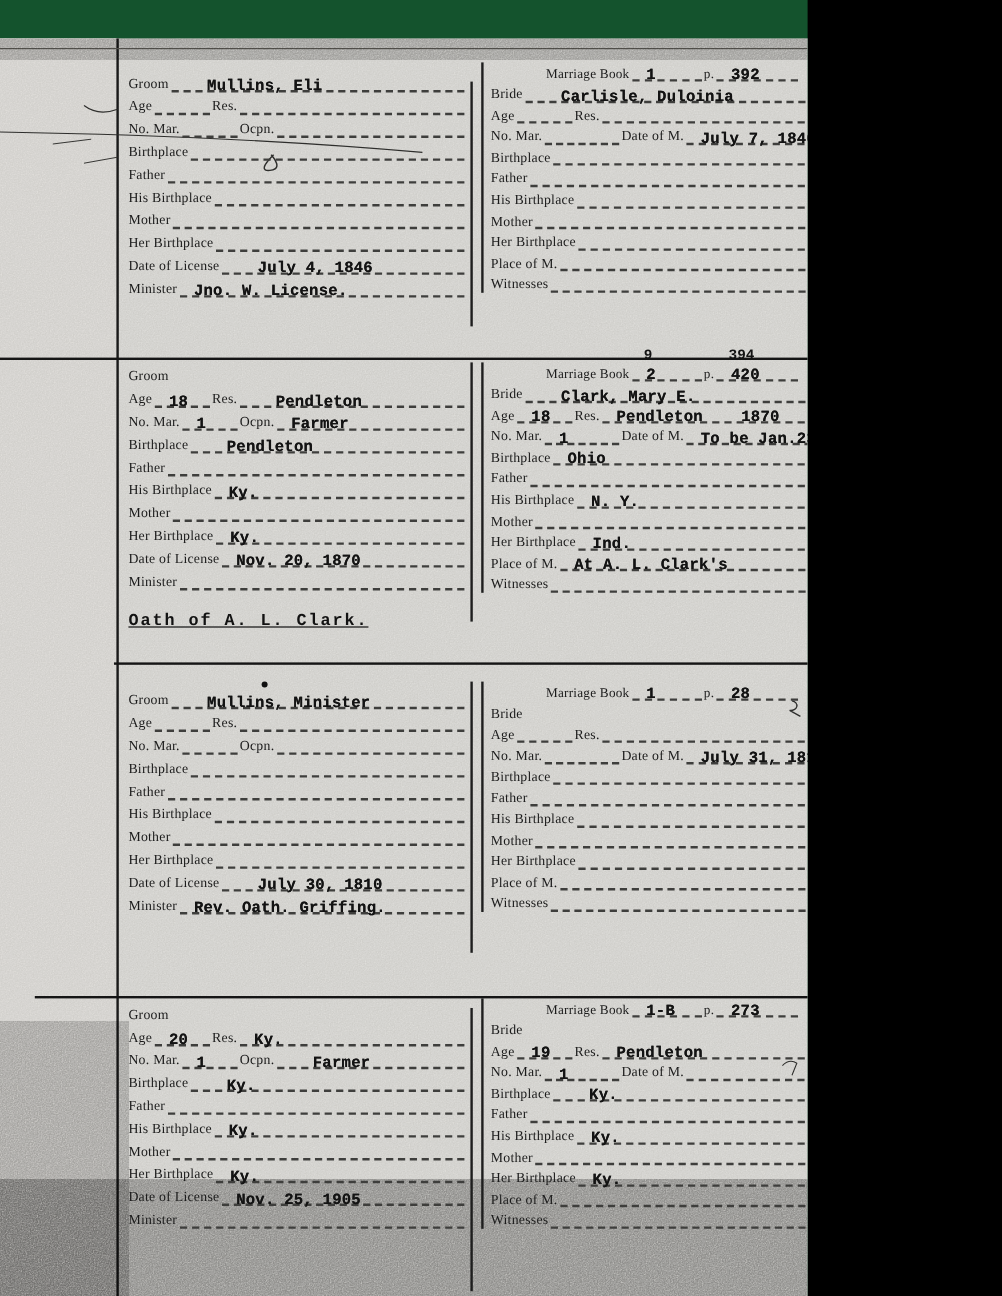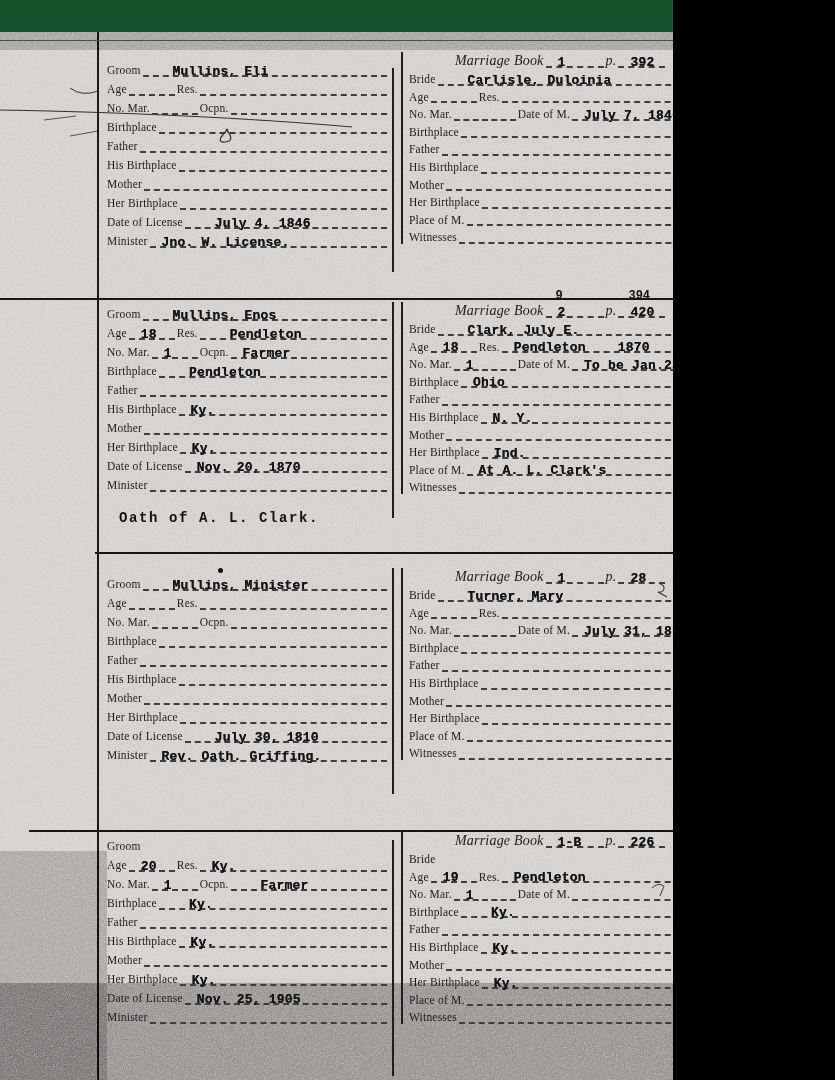--- a/index.html
+++ b/index.html
@@ -47,7 +47,7 @@
        transform:translateY(3px);letter-spacing:.2px;text-shadow:0 0 .5px #222;}
   .i2{padding-left:30px;}
   .hdr{display:flex;align-items:flex-end;height:16px;padding-left:46px;margin-right:26px;}
-  .hdr .lbl{font-size:14px;font-style:italic;}
+  .hdr .lbl{font-size:11px;}
   .corr{position:absolute;left:10px;top:-12px;font:700 12px/10px "Liberation Mono",monospace;
         color:#131313;white-space:pre;}
   .note{position:absolute;left:20px;top:208px;font:700 14px "Liberation Mono",monospace;

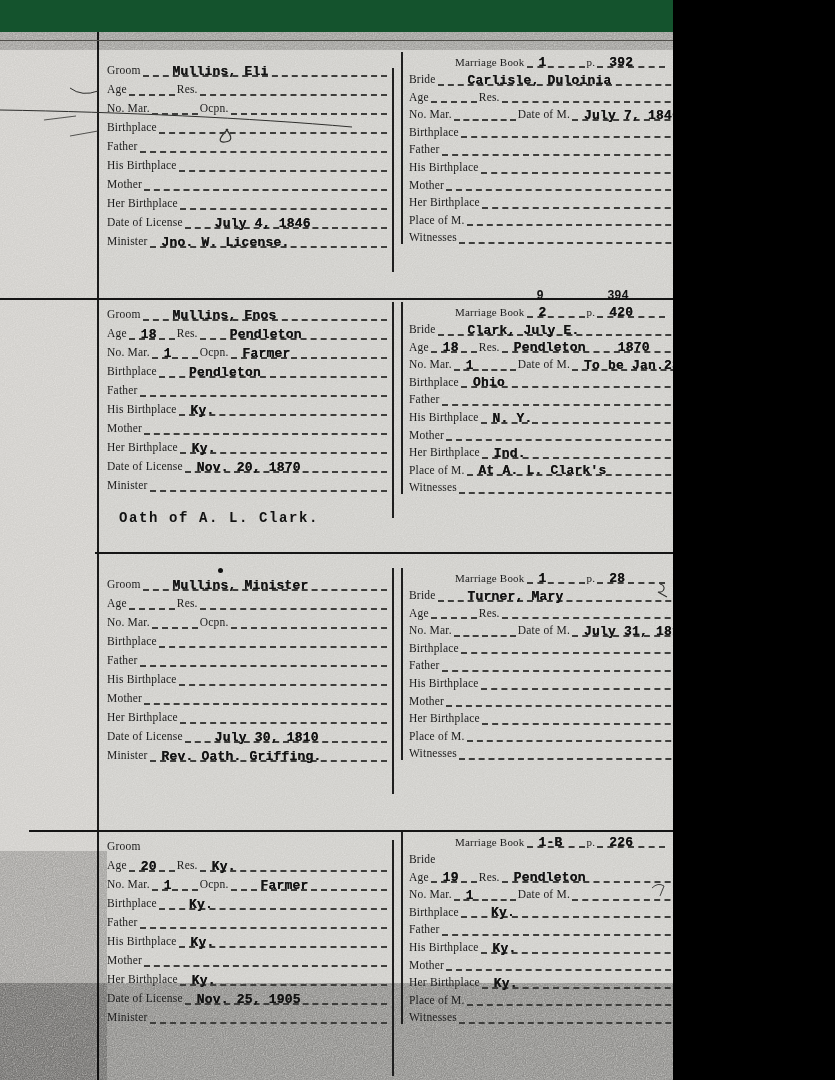--- a/index.html
+++ b/index.html
@@ -253,9 +253,6 @@
         <div class="gcol">
           <div class="row">
             <span class="lbl">Groom</span>
-            <span class="fill">
-                <span class="val i2">Mullins, Enos</span>
-              </span>
           </div>
           <div class="row">
             <span class="lbl">Age</span>

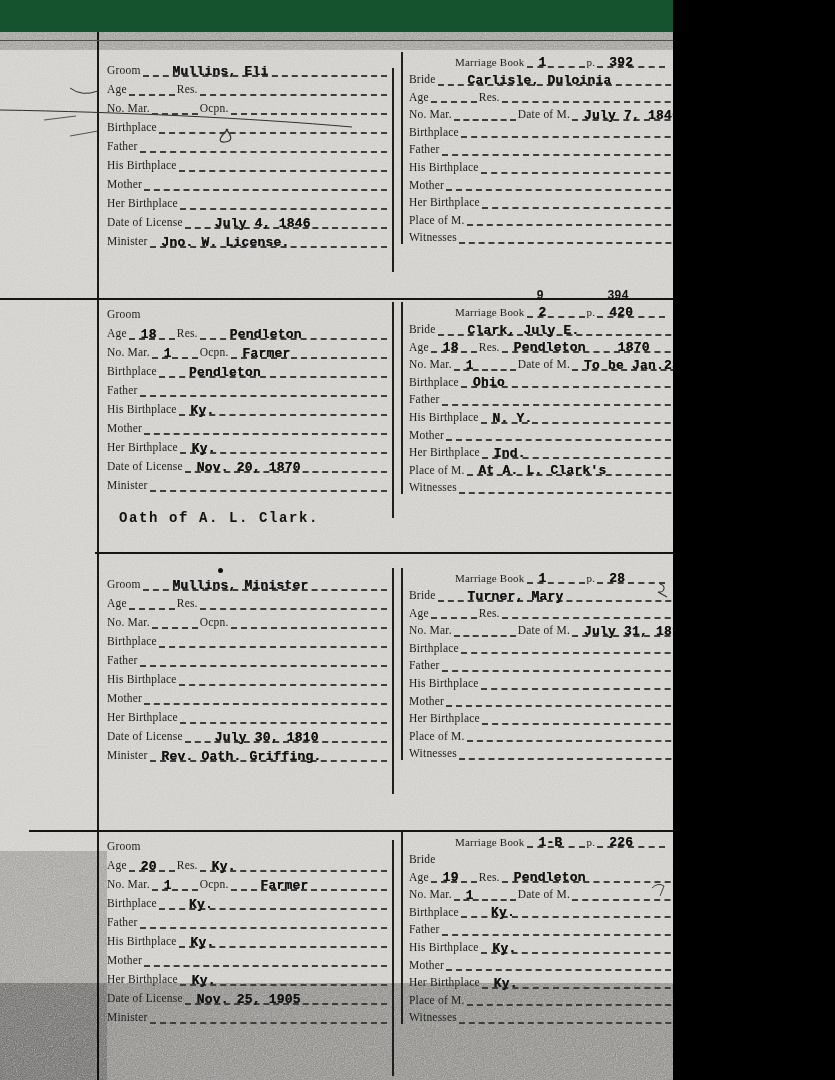--- a/index.html
+++ b/index.html
@@ -333,7 +333,7 @@
           <div class="row">
             <span class="lbl">Bride</span>
             <span class="fill">
-                <span class="val i2">Clark, July E.</span>
+                <span class="val i2">Clark, Mary E.</span>
               </span>
           </div>
           <div class="row">

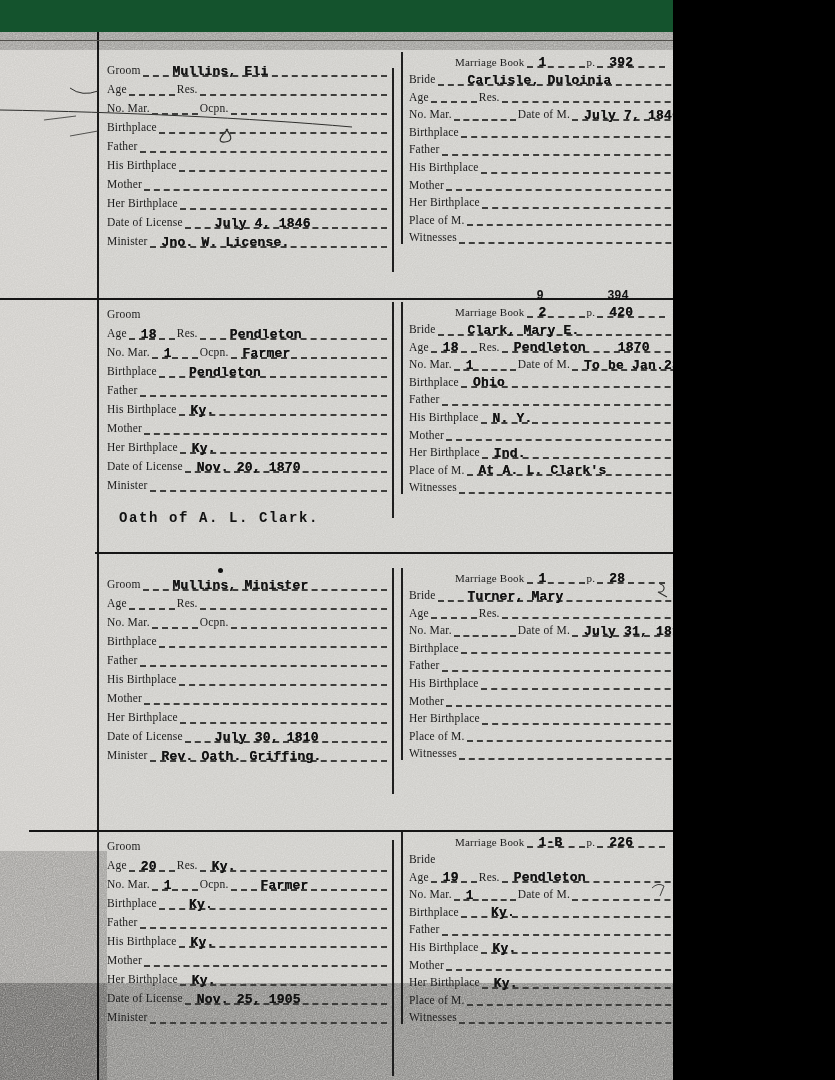--- a/index.html
+++ b/index.html
@@ -50,8 +50,8 @@
   .hdr .lbl{font-size:11px;}
   .corr{position:absolute;left:10px;top:-12px;font:700 12px/10px "Liberation Mono",monospace;
         color:#131313;white-space:pre;}
-  .note{position:absolute;left:20px;top:208px;font:700 14px "Liberation Mono",monospace;
-        letter-spacing:1.6px;color:#121212;}
+  .note{position:absolute;left:8px;top:208px;font:700 14px "Liberation Mono",monospace;
+        letter-spacing:1.6px;color:#121212;text-decoration:underline;}
   .dot{position:absolute;left:119px;top:12px;width:5px;height:5px;border-radius:50%;background:#101010;}
   .marks{position:absolute;left:0;top:0;pointer-events:none;}
   .grain{position:absolute;left:0;top:0;pointer-events:none;}

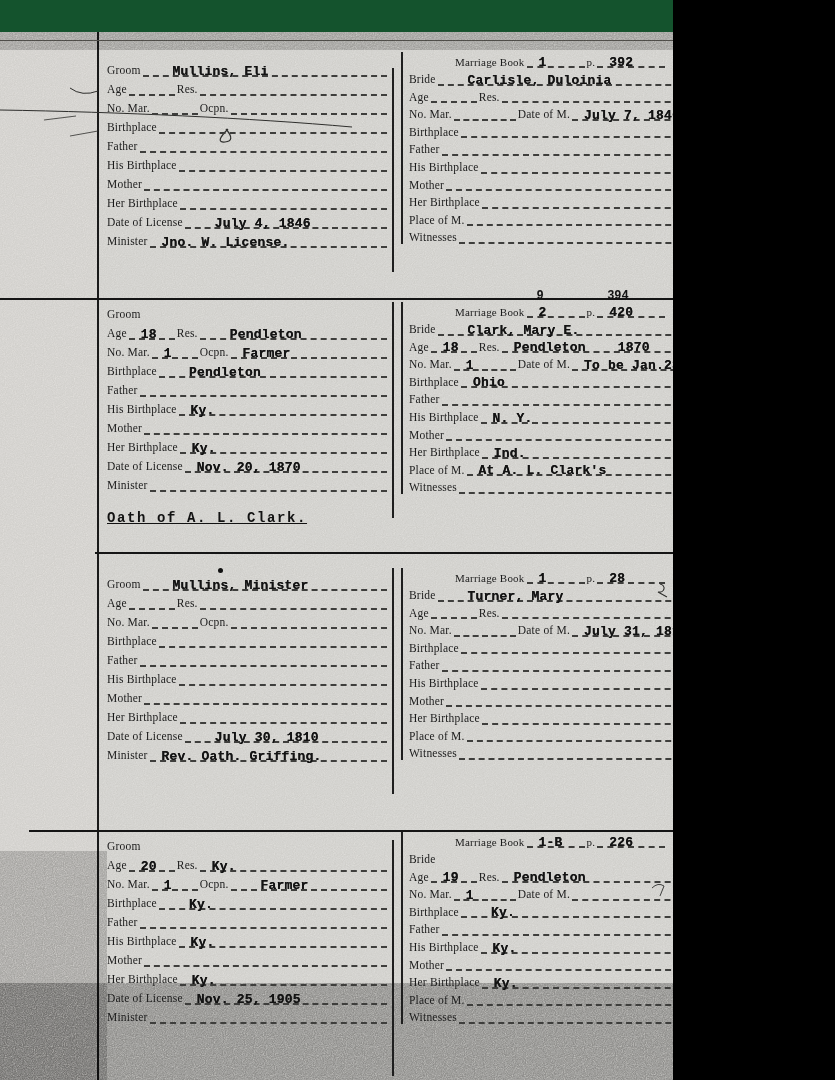--- a/index.html
+++ b/index.html
@@ -490,9 +490,6 @@
           </div>
           <div class="row">
             <span class="lbl">Bride</span>
-            <span class="fill">
-                <span class="val i2">Turner, Mary</span>
-              </span>
           </div>
           <div class="row">
             <span class="lbl">Age</span>

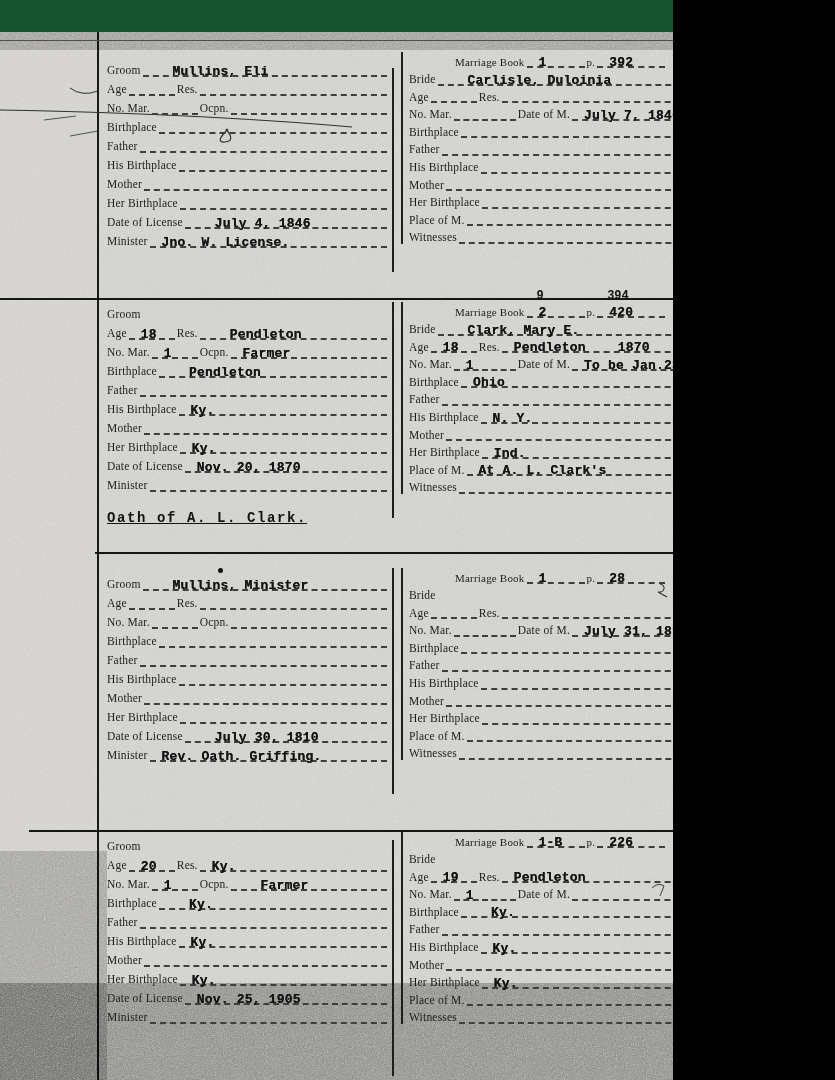--- a/index.html
+++ b/index.html
@@ -635,7 +635,7 @@
             <span class="lbl">p.</span>
             <span class="fill">
                 <span class="corr"></span>
-                <span class="val">226</span>
+                <span class="val">273</span>
               </span>
           </div>
           <div class="row">

